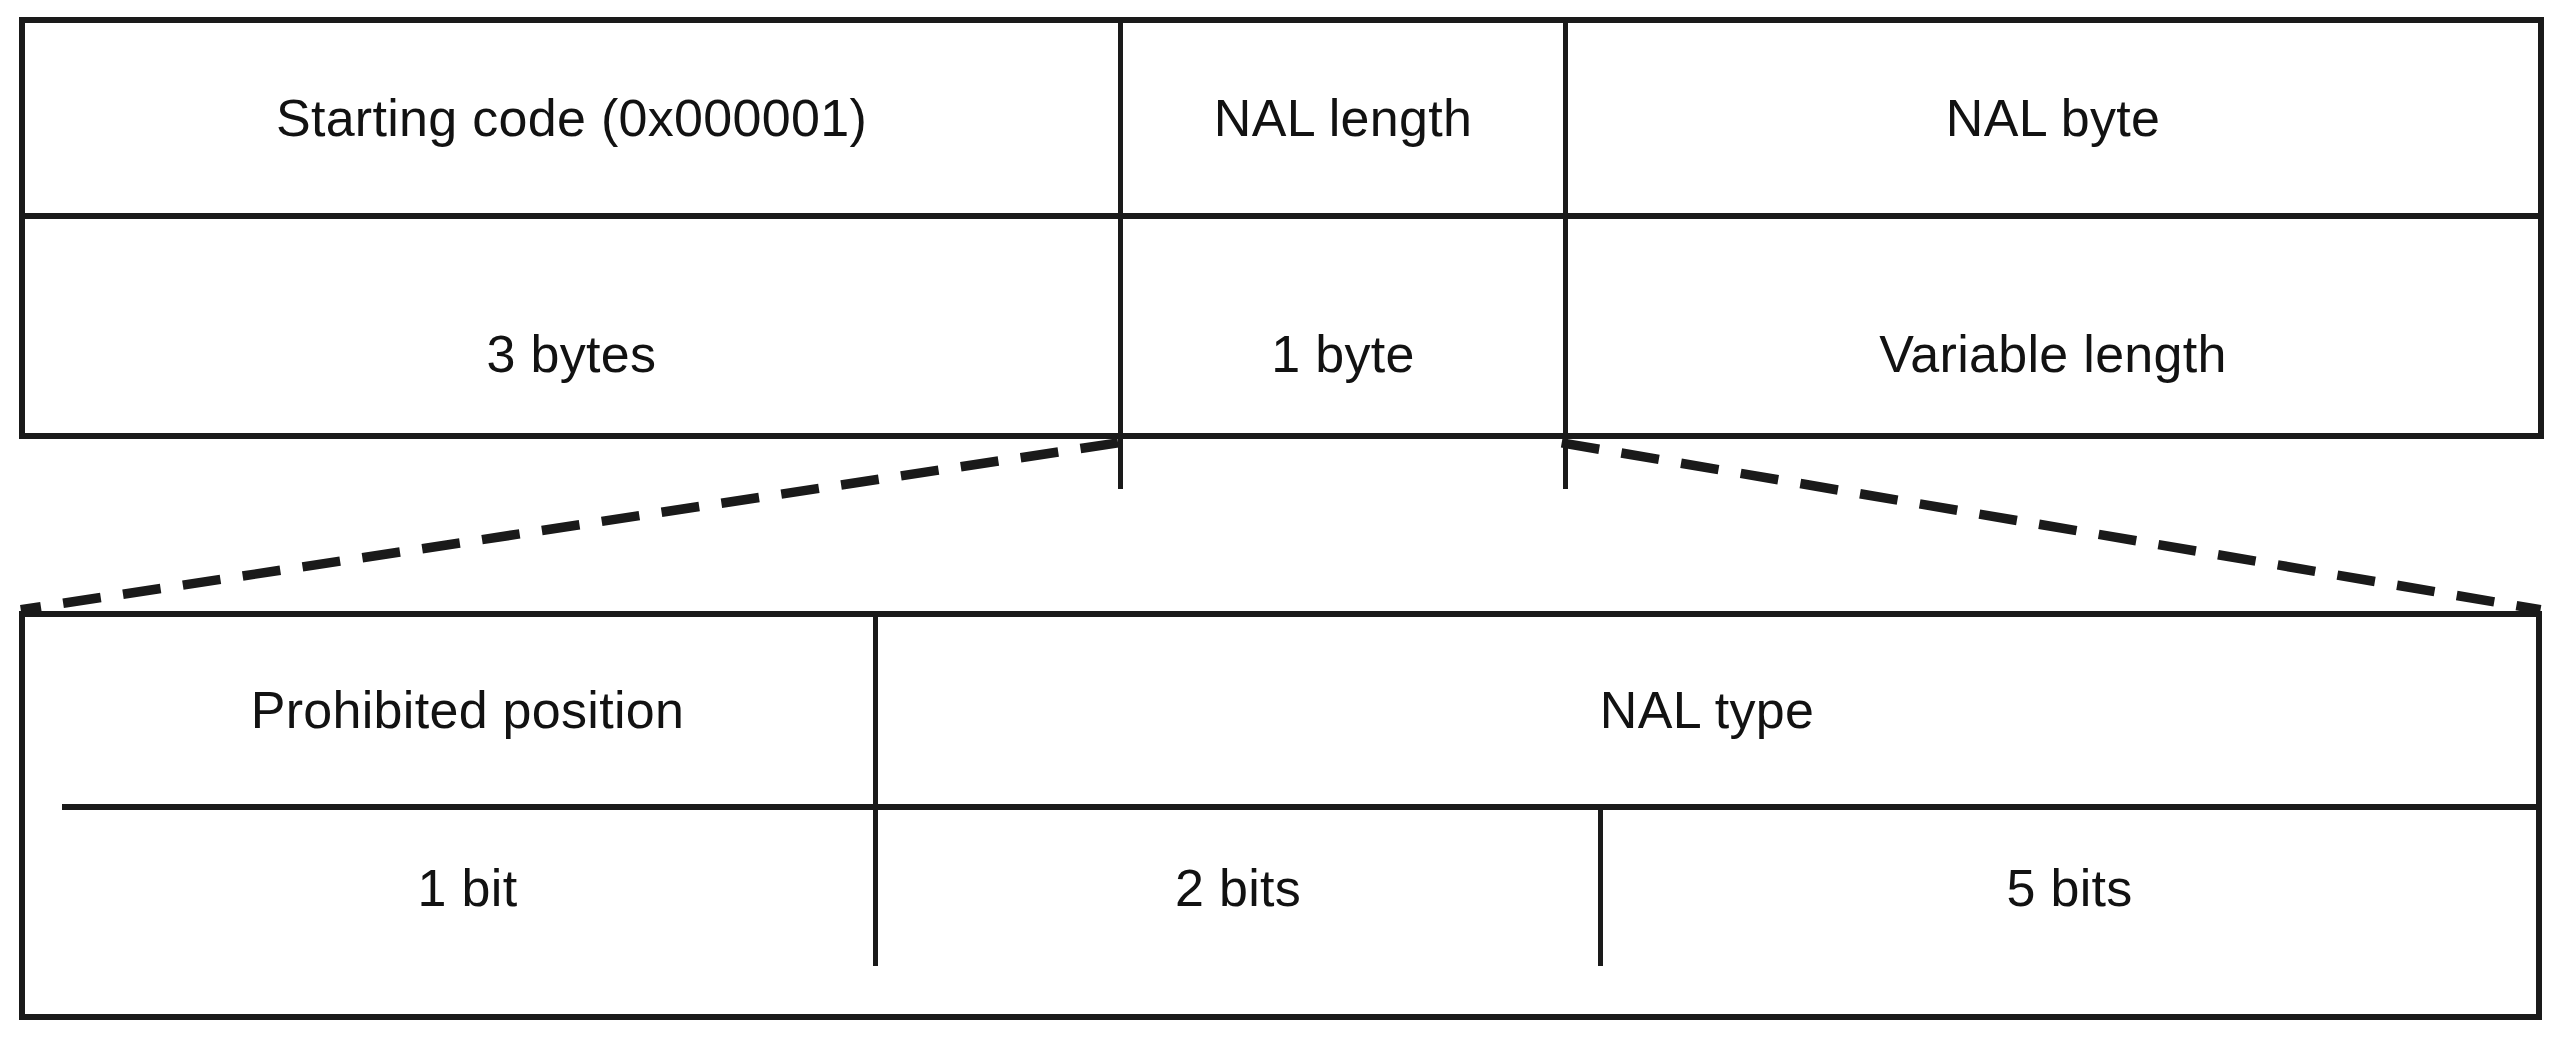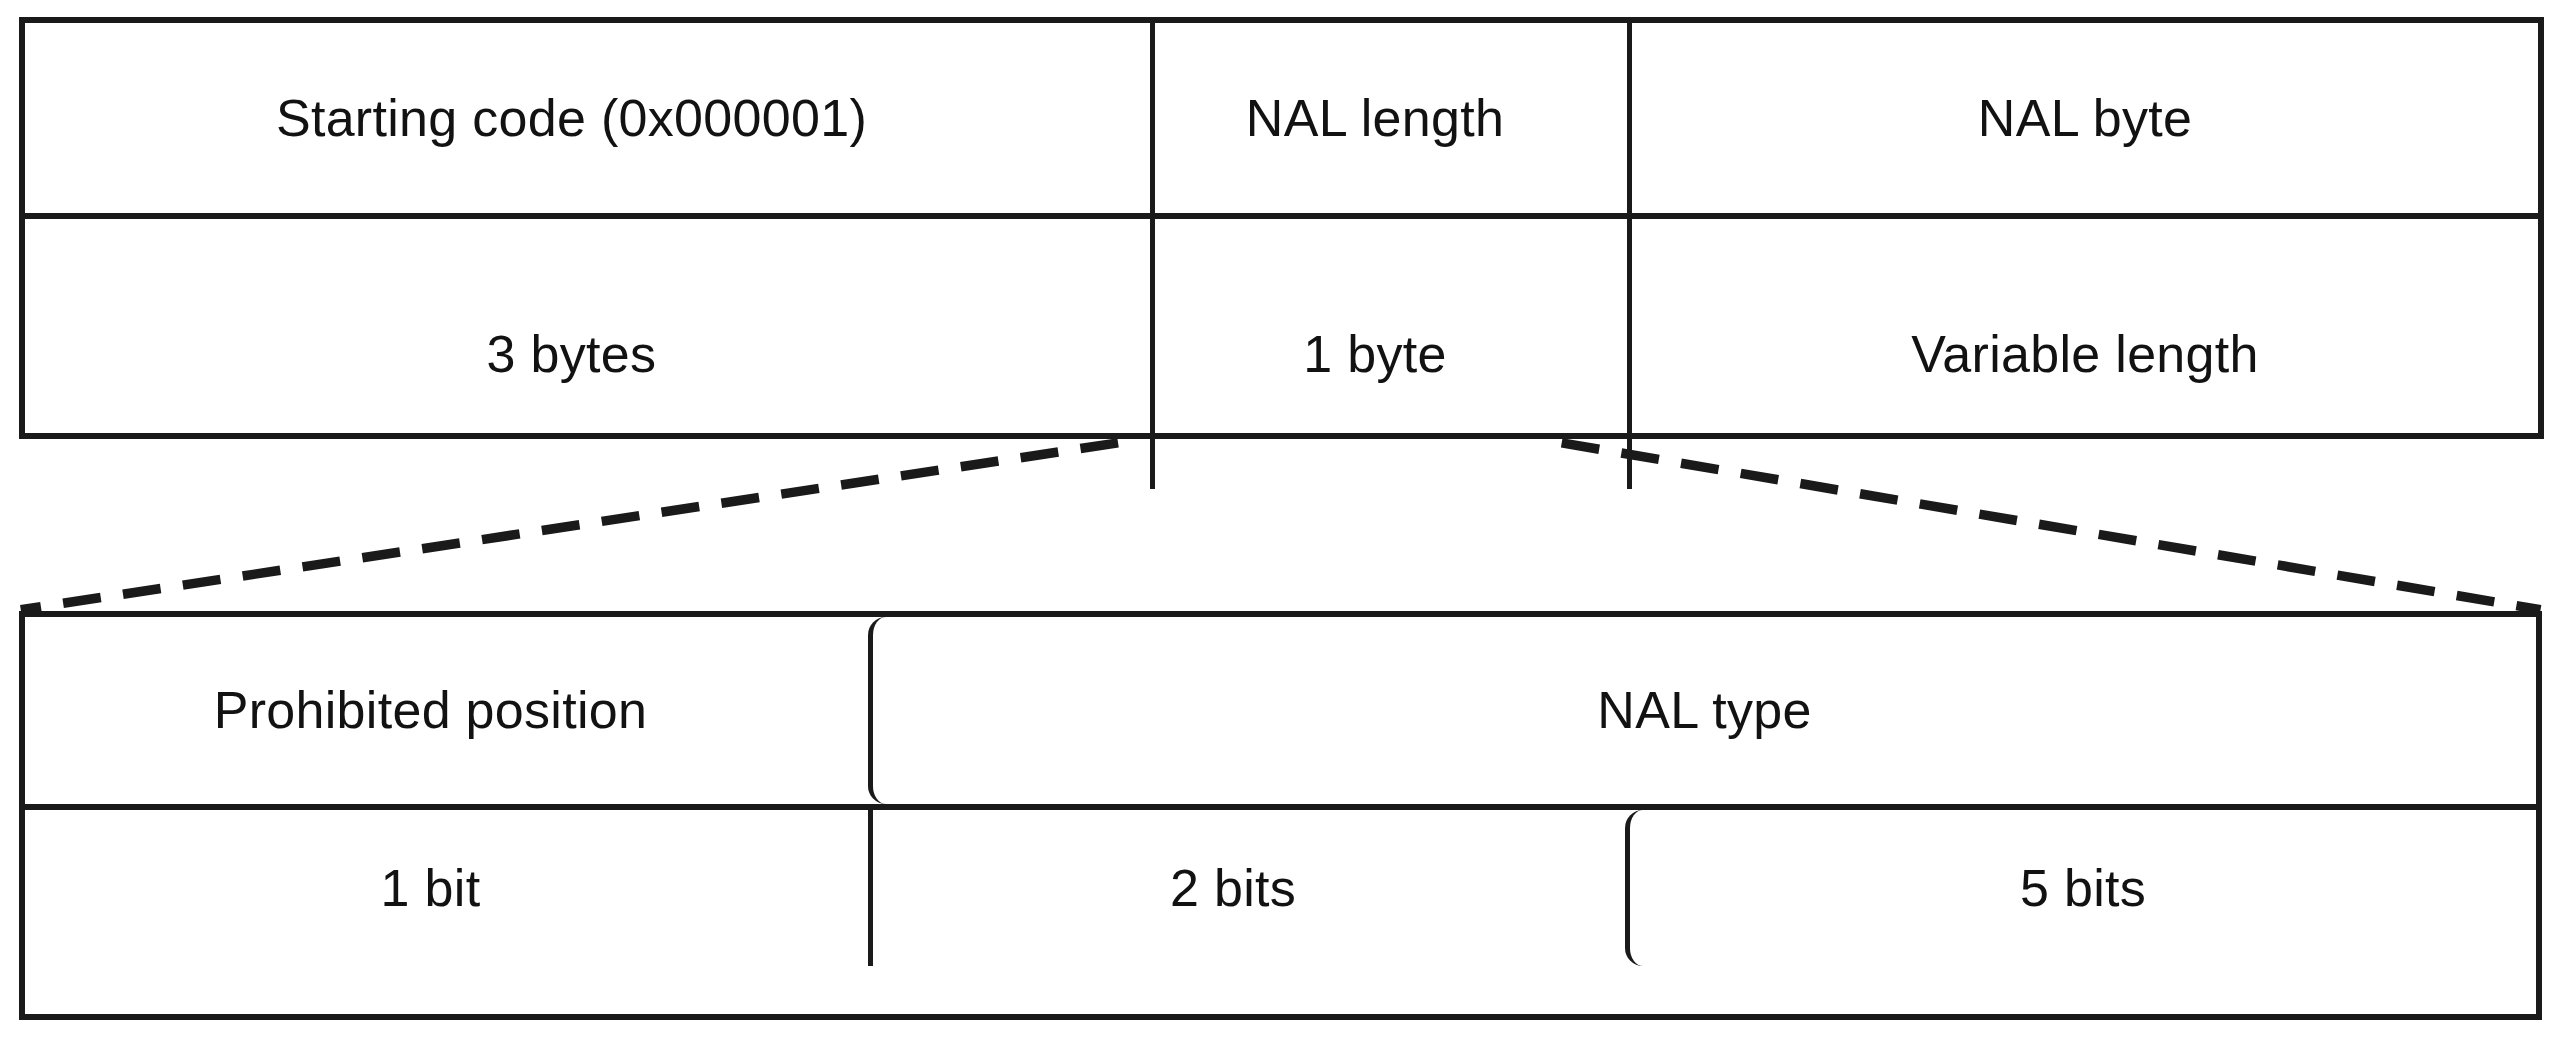--- a/index.html
+++ b/index.html
@@ -28,7 +28,6 @@
     display: flex;
     box-sizing: border-box;
     width: 100%;
-    gap: 32px;
   }
   .struct-row.row-top {
     border-bottom: 6px solid #1a1a1a;

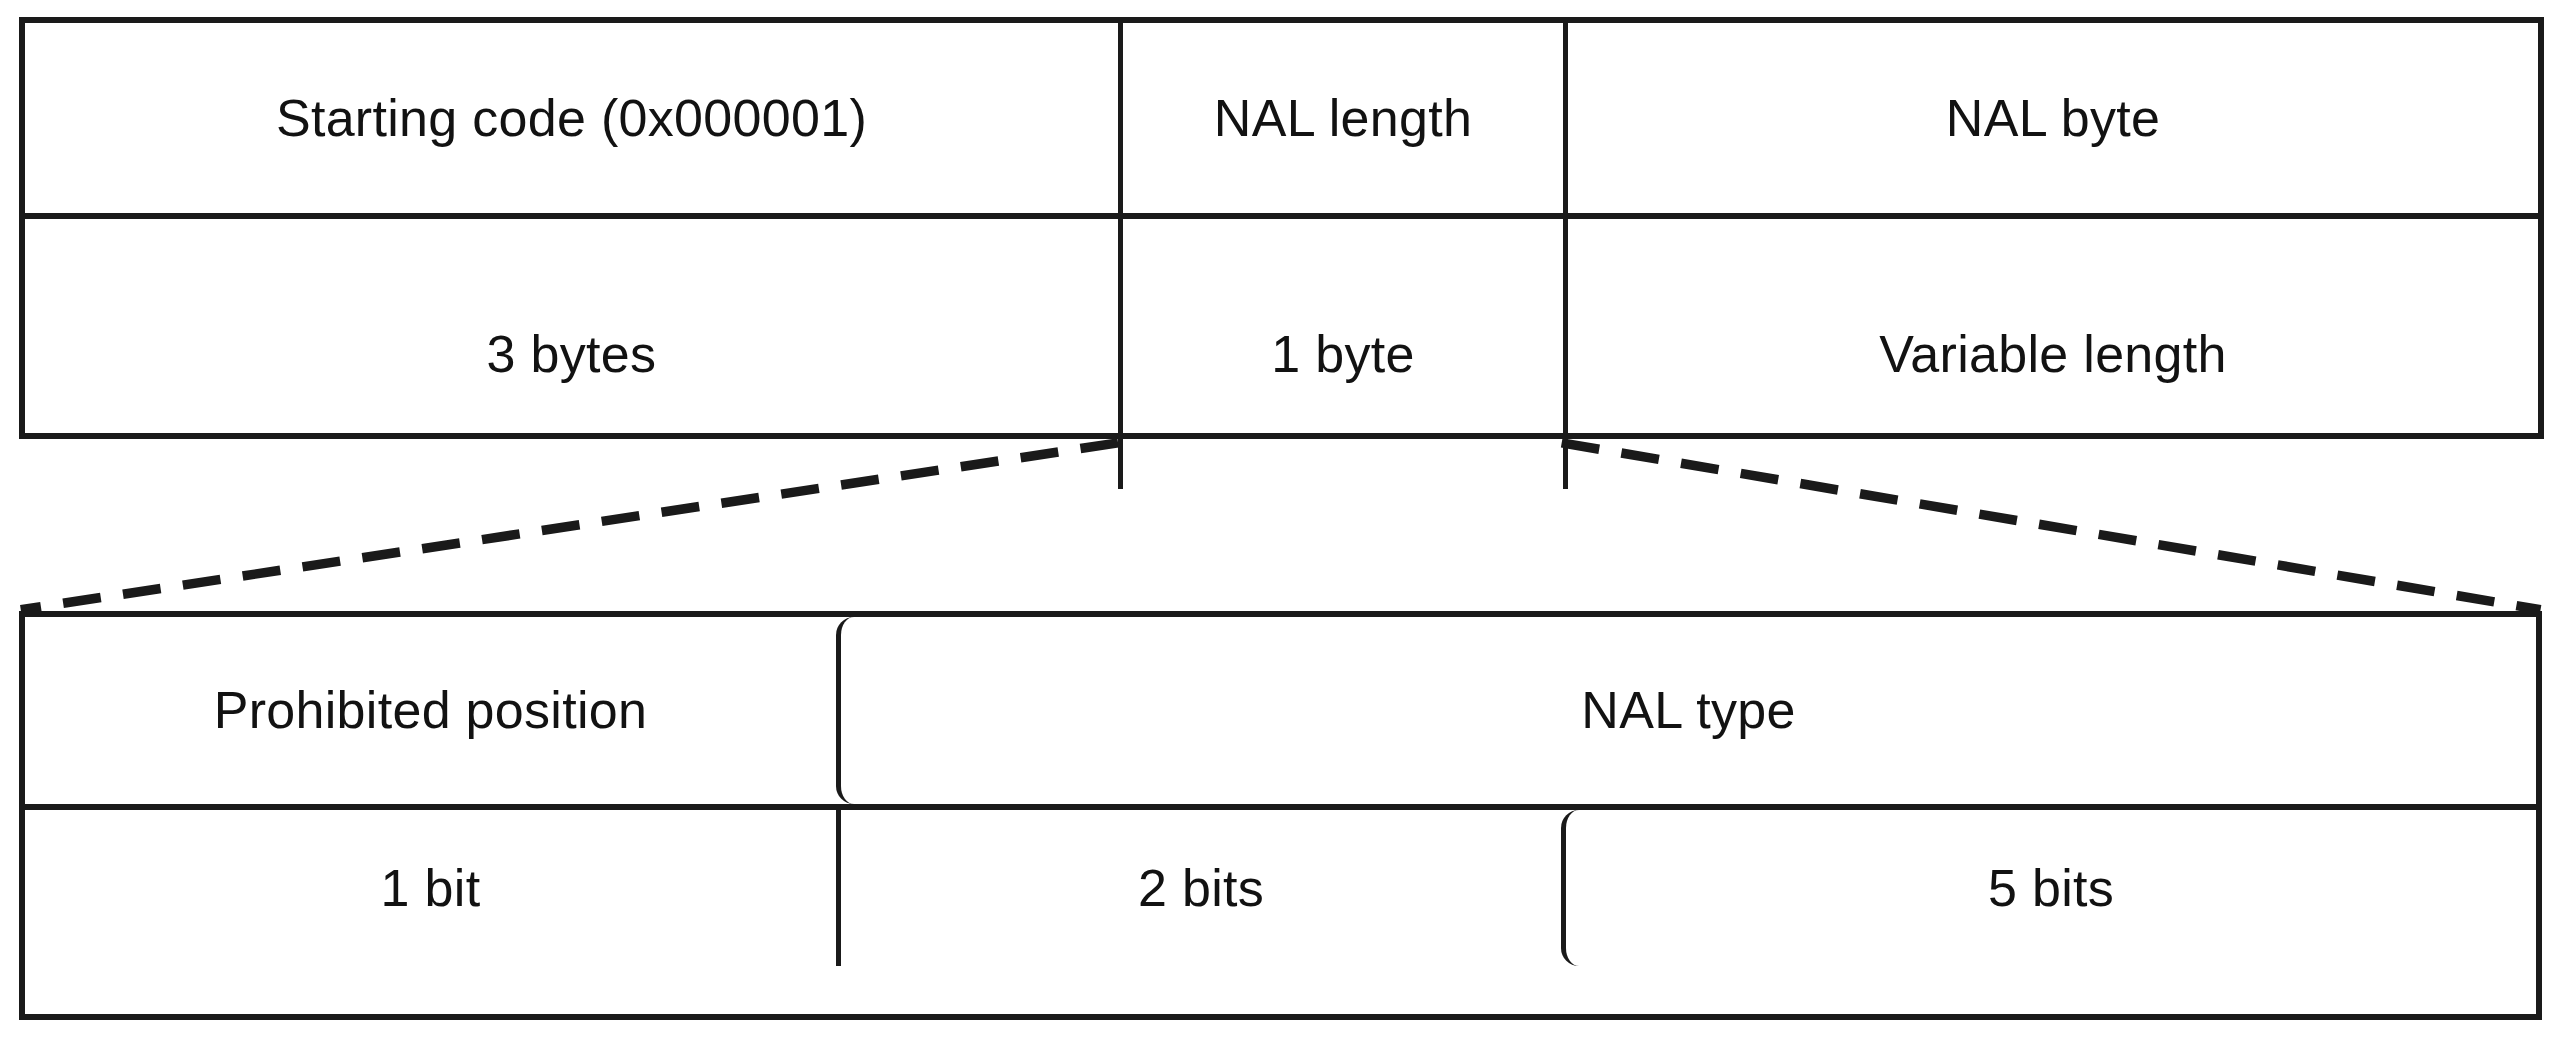--- a/index.html
+++ b/index.html
@@ -68,6 +68,7 @@
     top: 611px;
     width: 2523px;
     height: 409px;
+    padding-left: 37px;
   }
   #bottom-table .row-top    { height: 193px; }
   #bottom-table .row-bottom { height: 156px; }

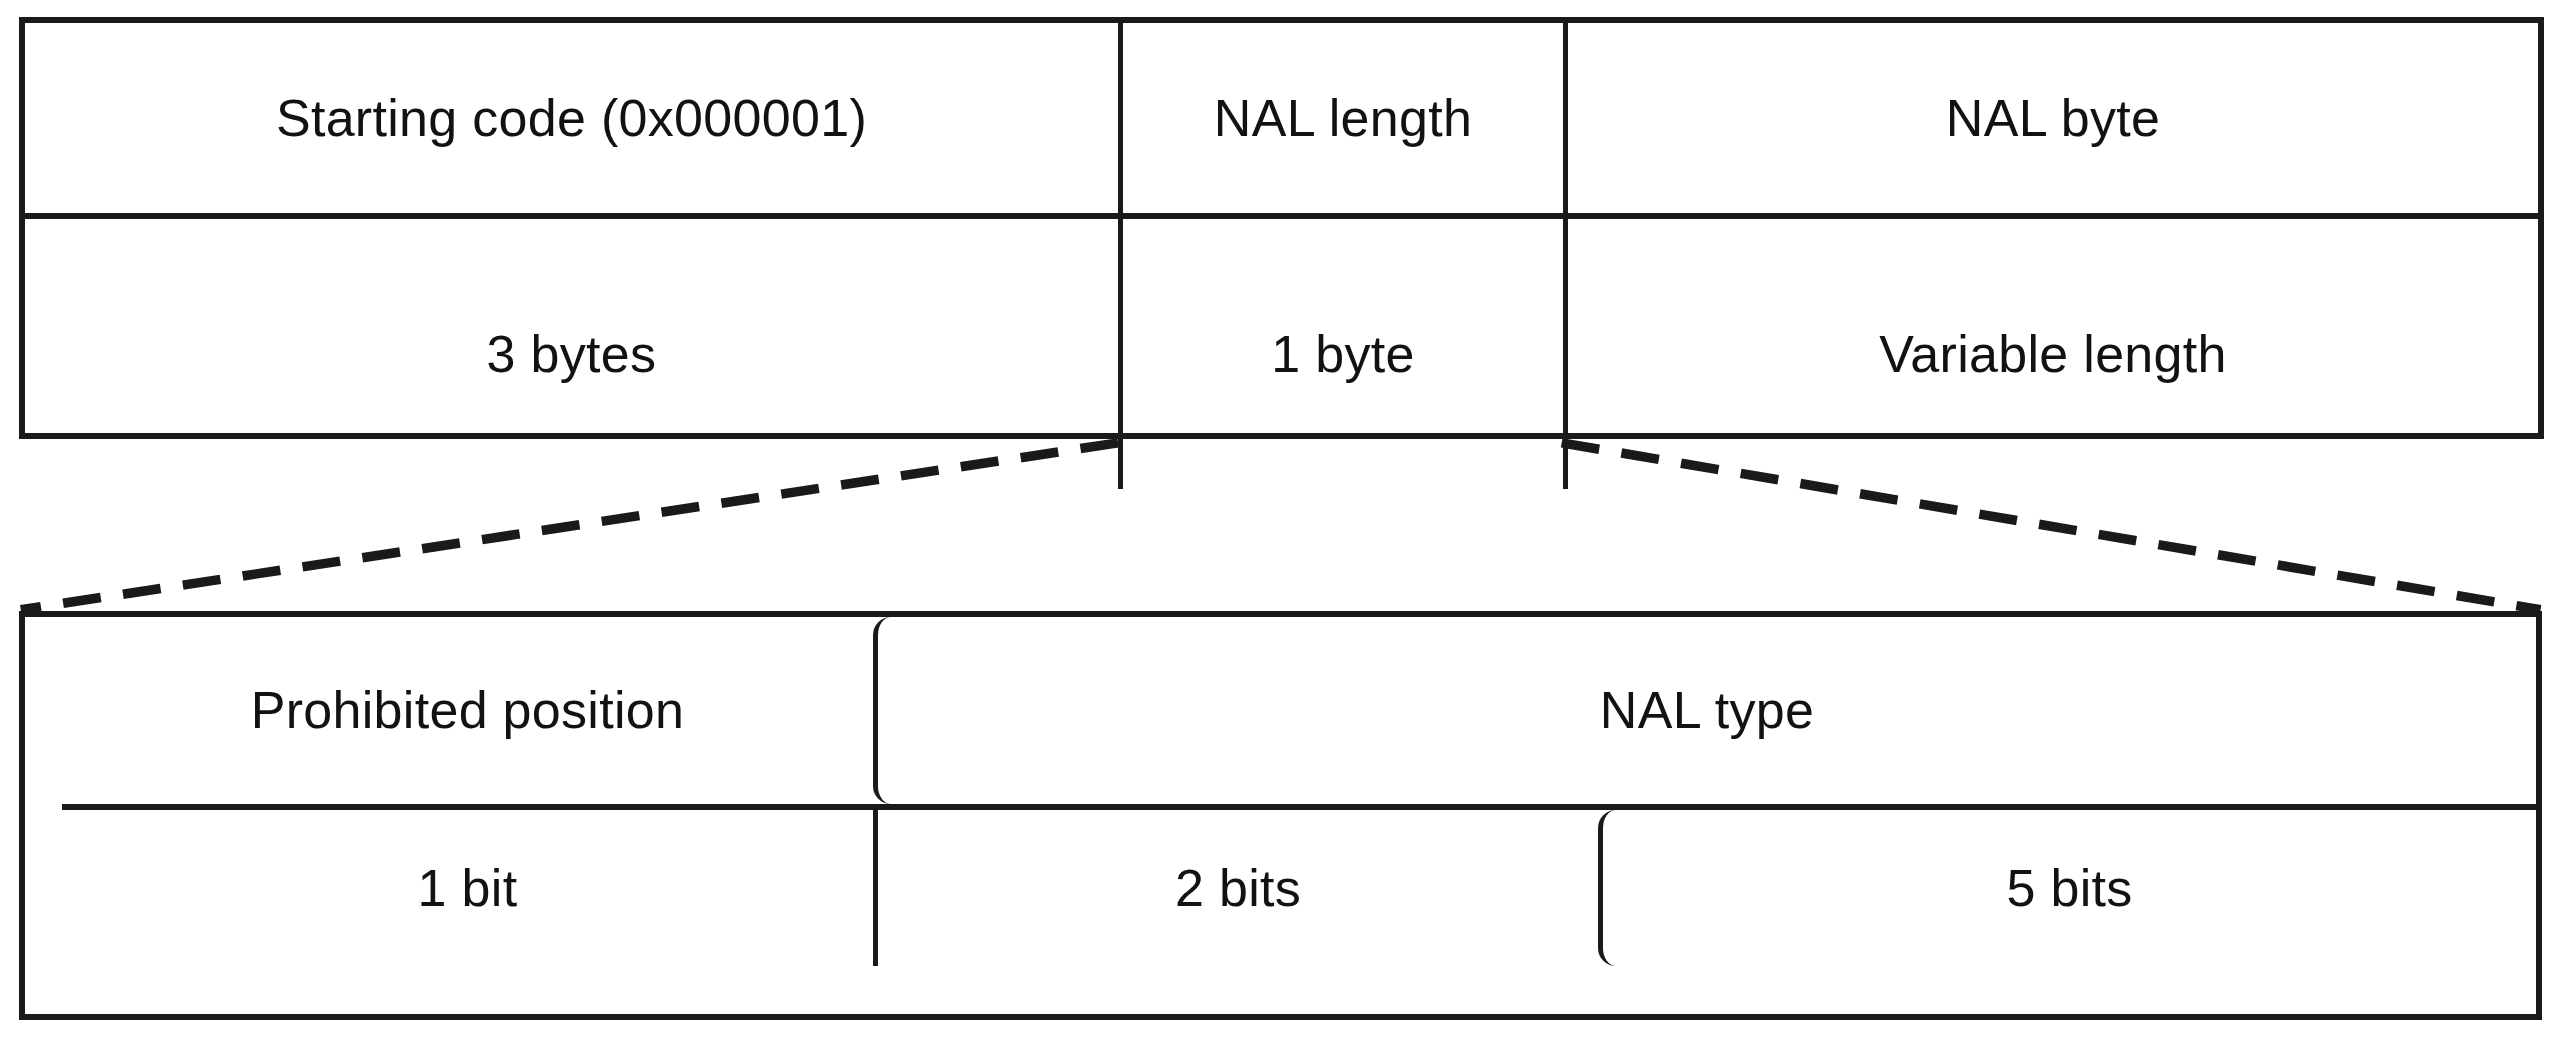--- a/index.html
+++ b/index.html
@@ -74,7 +74,7 @@
   #bottom-table .row-bottom { height: 156px; }
   #bottom-table .col-0 { width: 811px; }
   #bottom-table .col-1 { width: 725px; }
-  #bottom-table .col-2 { flex: 1 1 auto; border-radius: 18px; }
+  #bottom-table .col-2 { flex: 1 1 auto; }
 
   
   #connectors {

